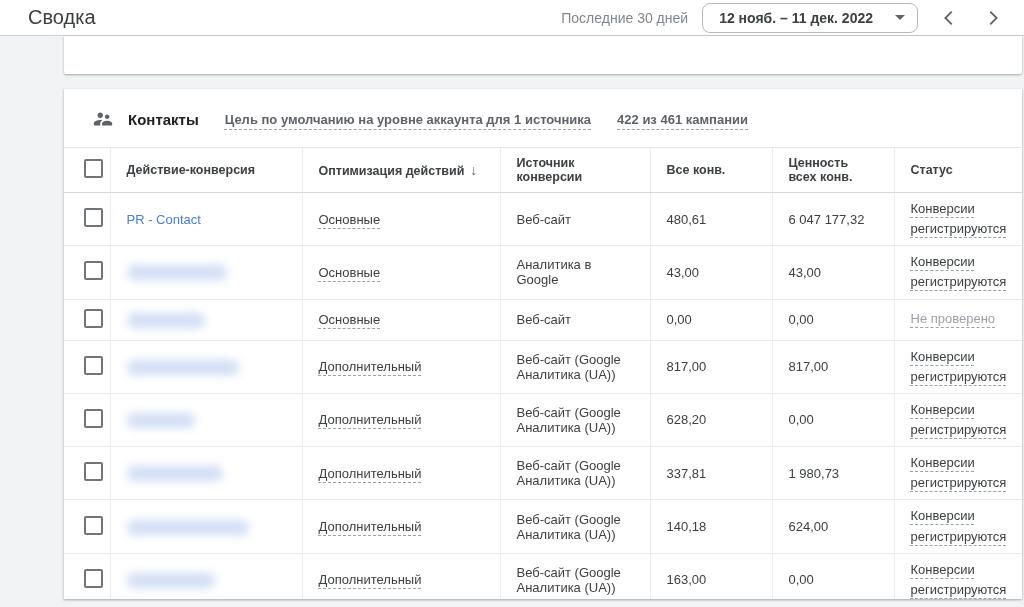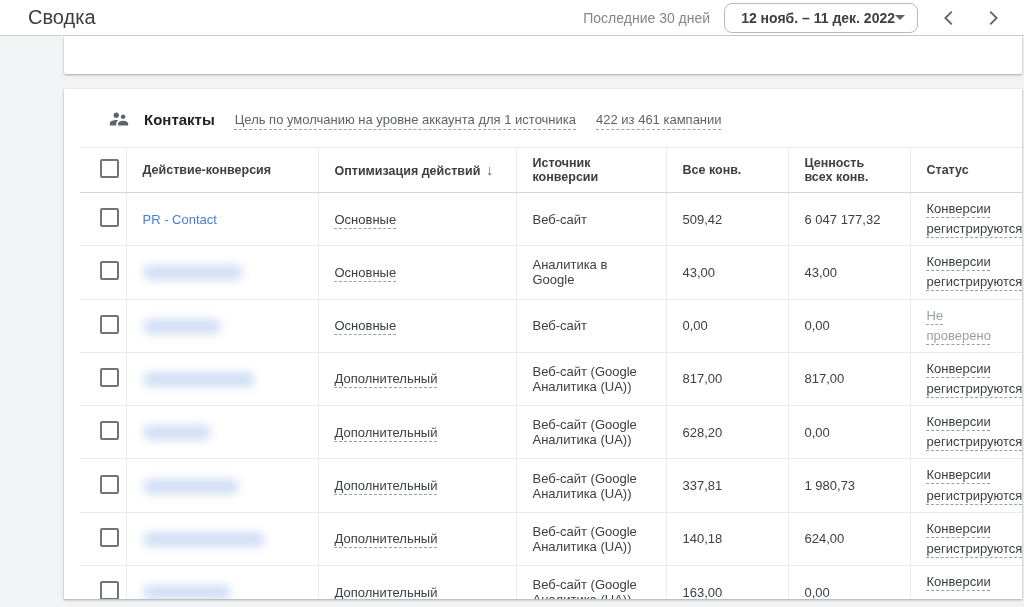--- a/index.html
+++ b/index.html
@@ -21,7 +21,7 @@
   .date-controls { display: flex; align-items: center; gap: 10px; }
   .date-label { font-size: 14px; color: #80868b; margin-right: 4px; }
   .date-button {
-    display: flex; align-items: center; 
+    display: flex; align-items: center; gap: 22px;
     background: #fff; border: 1px solid #b6babf; border-radius: 8px;
     height: 30px; padding: 0 12px 0 16px; cursor: pointer;
     font-family: inherit; font-size: 14px; font-weight: bold; color: #3c4043;

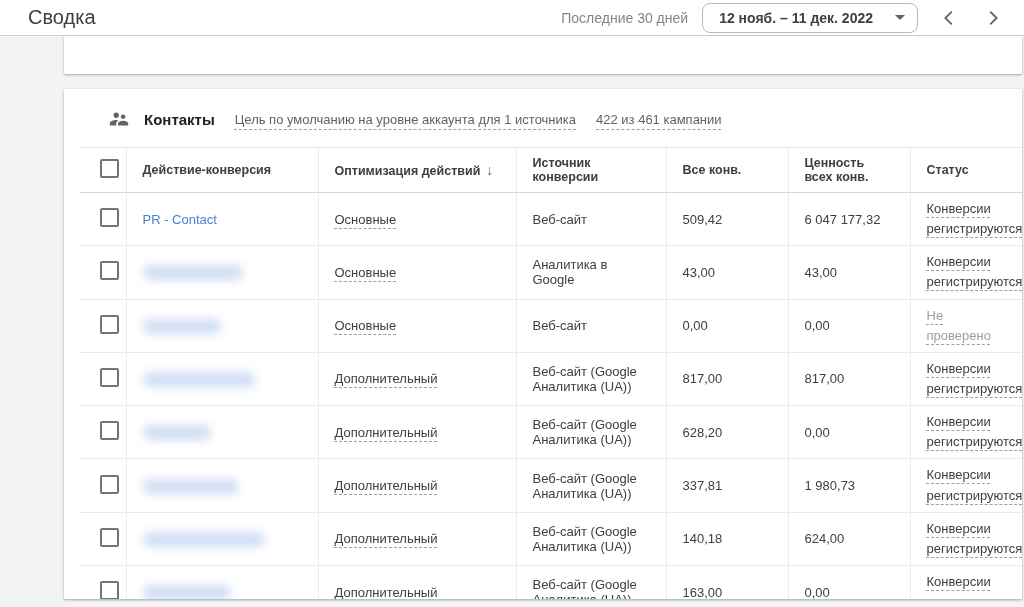--- a/index.html
+++ b/index.html
@@ -43,7 +43,7 @@
     box-shadow: 0 1px 2px rgba(60,64,67,.30), 0 1px 3px rgba(60,64,67,.15);
   }
   .card-partial { height: 38px; border-radius: 0 0 2px 2px; }
-  .table-card { margin-top: 15px; height: 510px; overflow: hidden; padding-left: 16px; }
+  .table-card { margin-top: 15px; height: 510px; overflow: hidden; }
 
   
   .section-header {

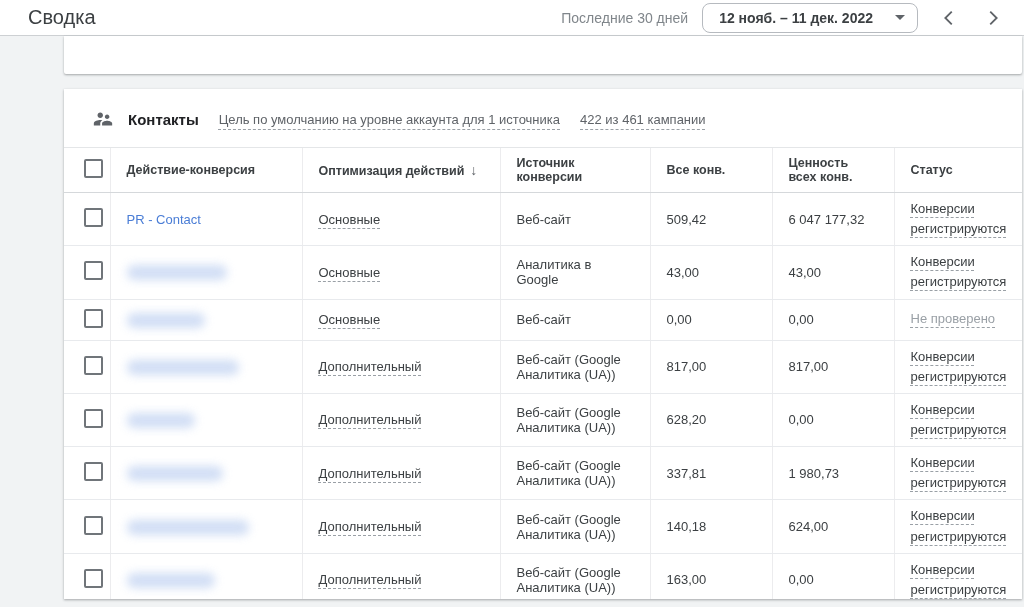--- a/index.html
+++ b/index.html
@@ -56,7 +56,8 @@
     font-size: 13px; color: #5f6368; cursor: pointer;
     text-decoration: underline dashed; text-decoration-color: #9aa0a6;
     text-decoration-thickness: 1px; text-underline-offset: 5px;
-    margin-left: 6px;
+    margin-left: 12px;
+    font-weight: bold;
   }
 
   

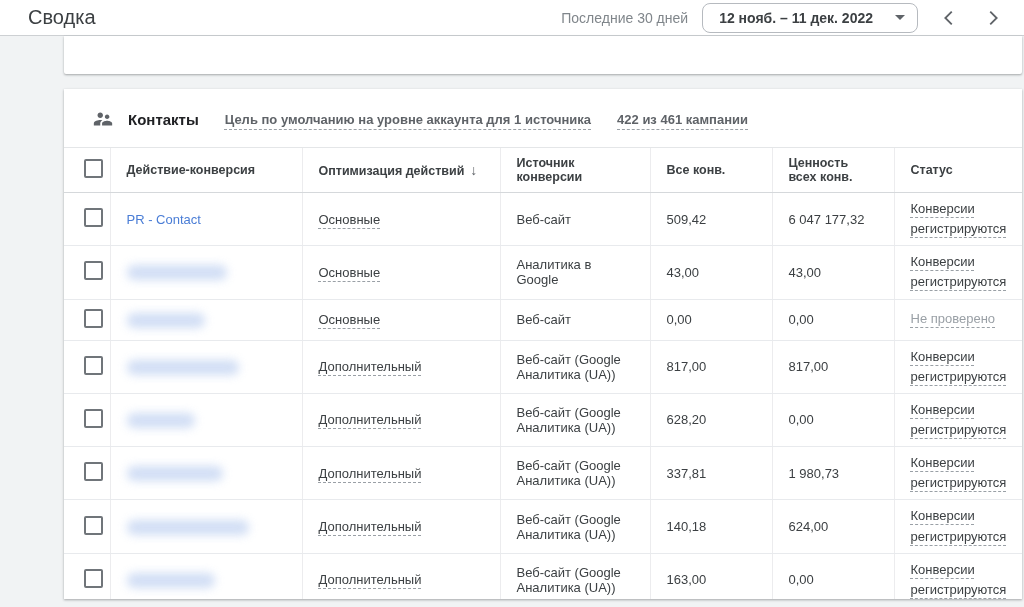--- a/index.html
+++ b/index.html
@@ -165,7 +165,7 @@
     </td>
     <td class="c-opt"><span class="dashed">Основные</span></td>
     <td class="c-src"><span>Веб-сайт</span></td>
-    <td class="c-num">509,42</td>
+    <td class="c-num">480,61</td>
     <td class="c-num">6 047 177,32</td>
     <td class="c-status"><span class="dashed status-active">Конверсии регистрируются</span></td>
   </tr>

